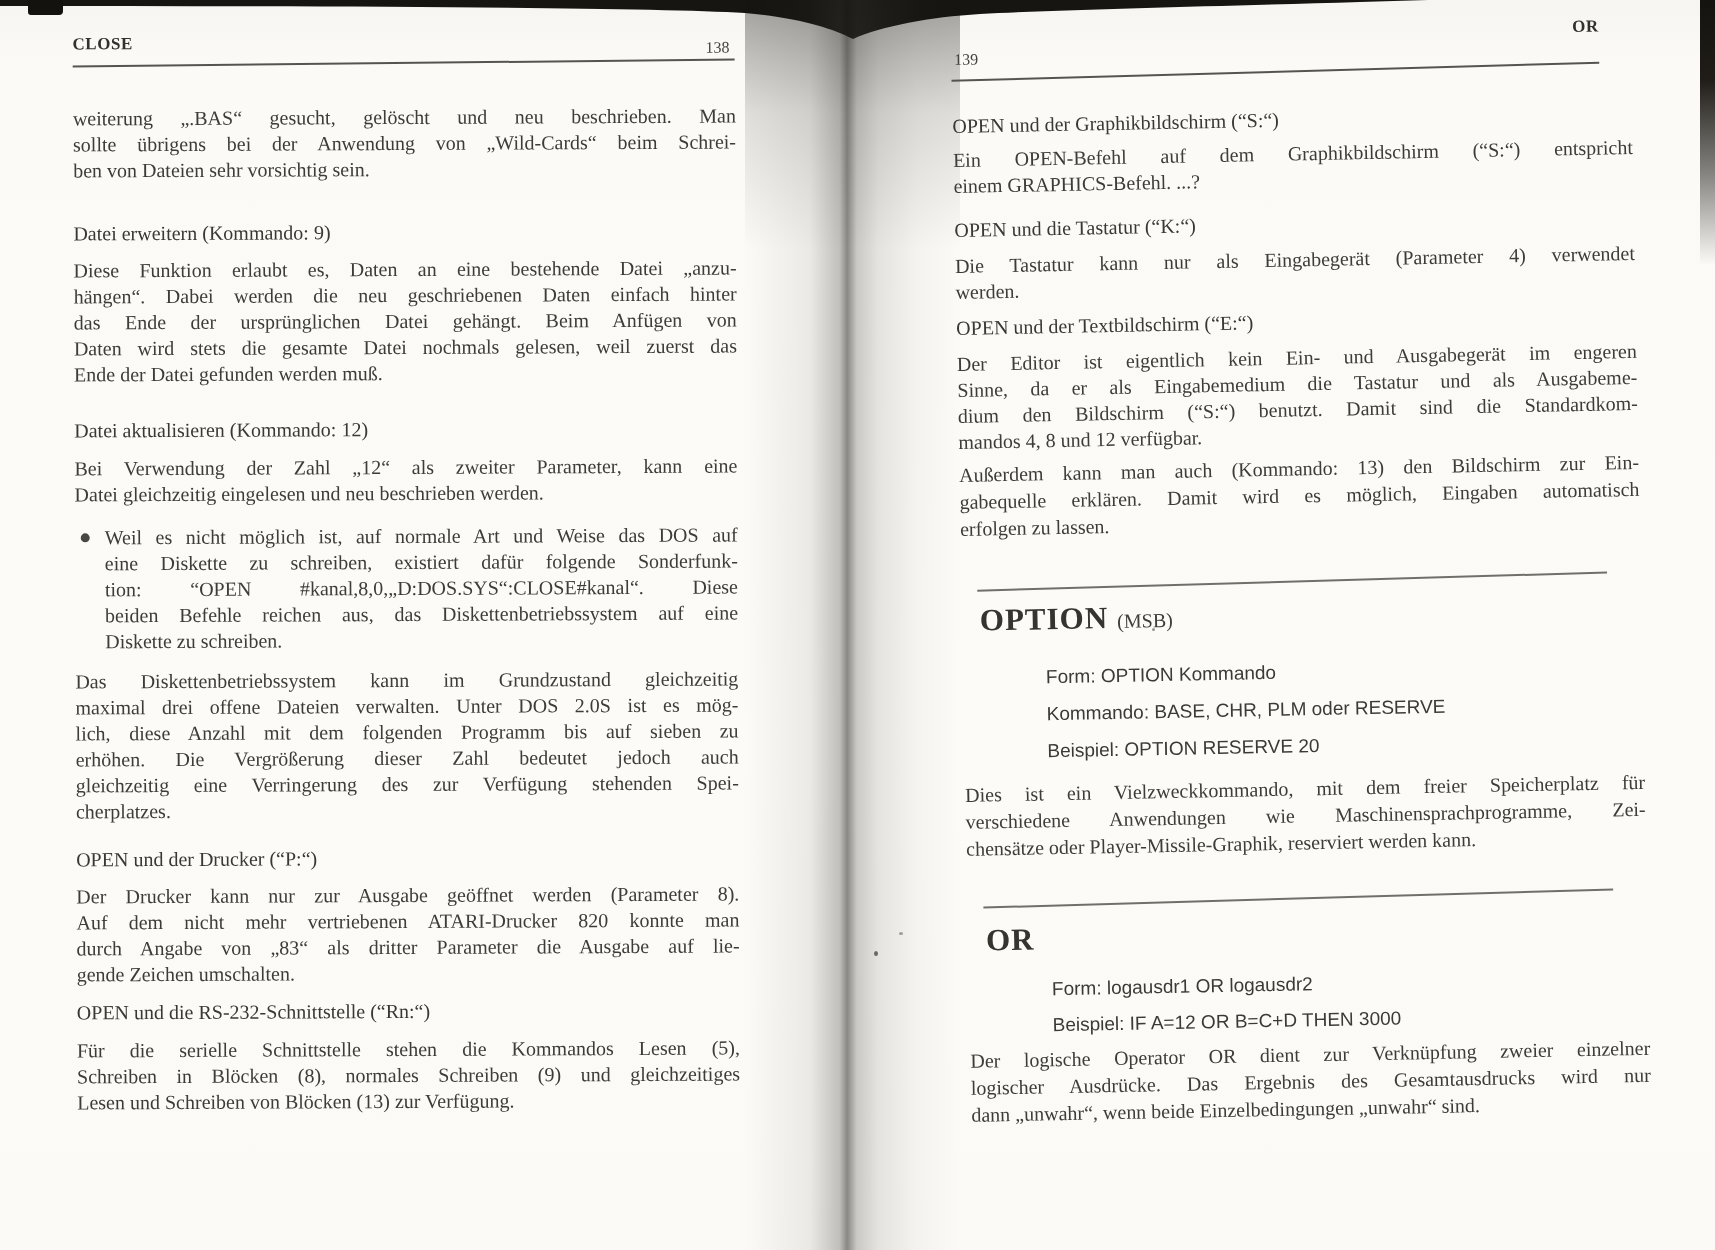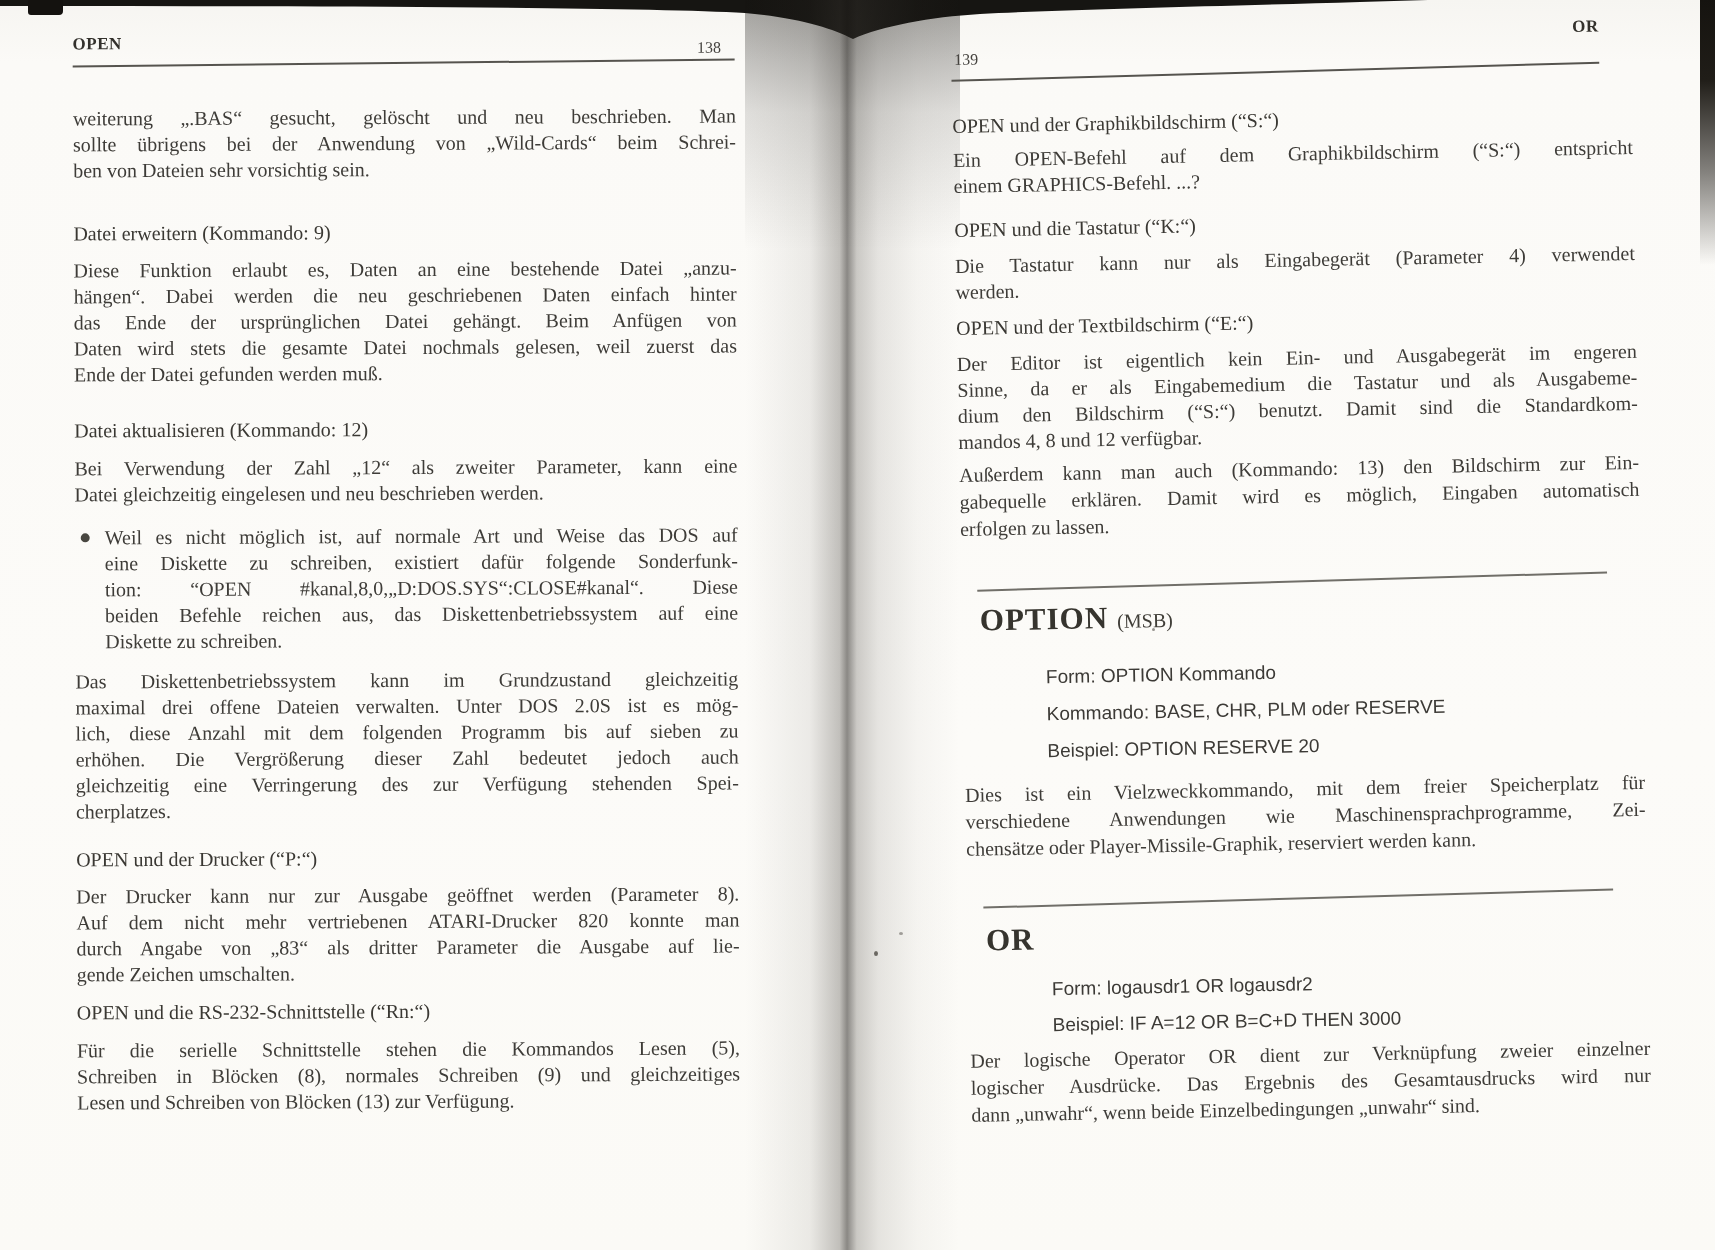--- a/index.html
+++ b/index.html
@@ -65,7 +65,7 @@
   <div class="speck" style="left:1152px;top:628px;width:3px;height:3px;opacity:.7;"></div>
 
   <section class="left-page lp">
-    <span class="run-title" style="left:75px;top:33px;">OPEN</span>
+    <span class="run-title" style="left:75px;top:33px;">CLOSE</span>
     <span class="pgnum" style="left:683px;top:40px;width:57px;text-align:center;">138</span>
     <div class="hrule" style="left:75px;top:62px;width:662px;transform:rotate(-0.35deg);"></div>
 

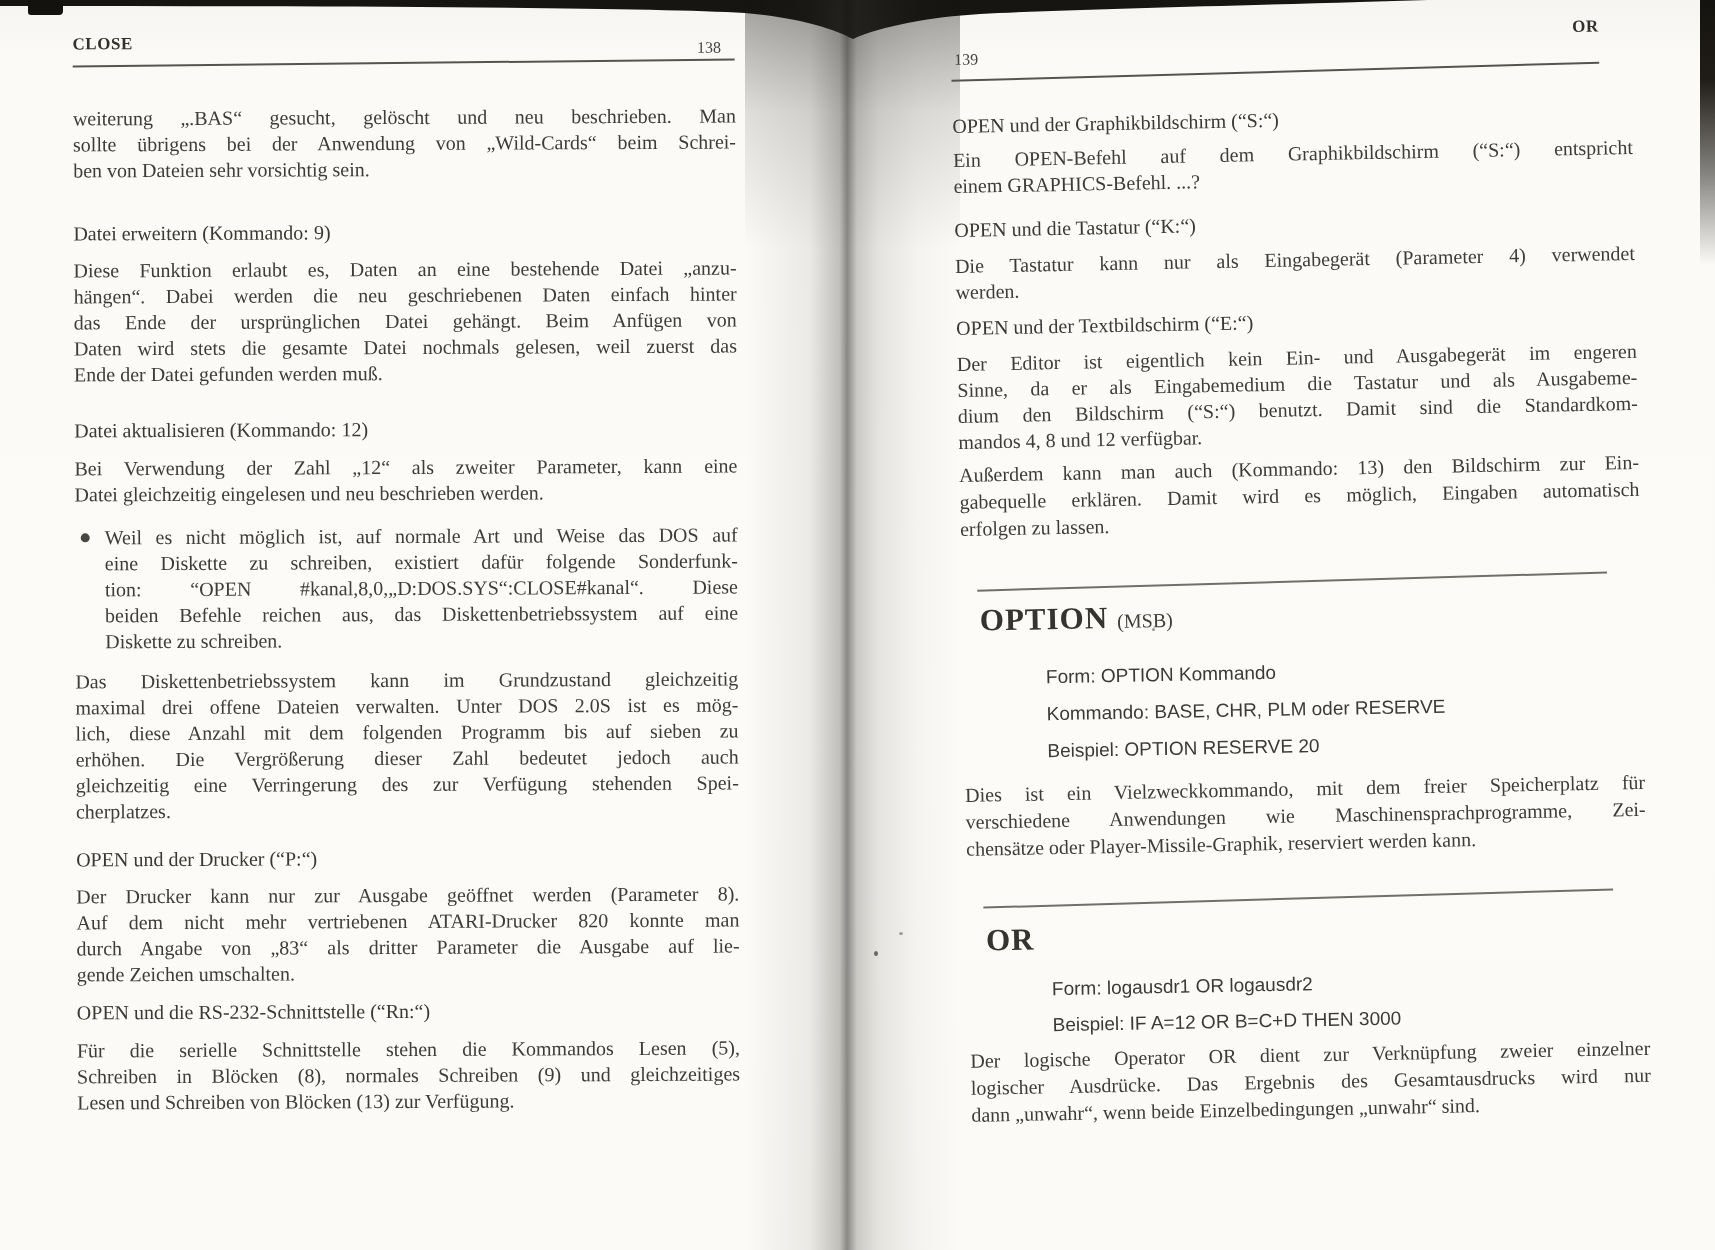--- a/index.html
+++ b/index.html
@@ -66,7 +66,7 @@
 
   <section class="left-page lp">
     <span class="run-title" style="left:75px;top:33px;">CLOSE</span>
-    <span class="pgnum" style="left:683px;top:40px;width:57px;text-align:center;">138</span>
+    <span class="pgnum" style="left:708px;top:40px;width:57px;text-align:left;">138</span>
     <div class="hrule" style="left:75px;top:62px;width:662px;transform:rotate(-0.35deg);"></div>
 
     <div class="blk" style="top:104px;">

